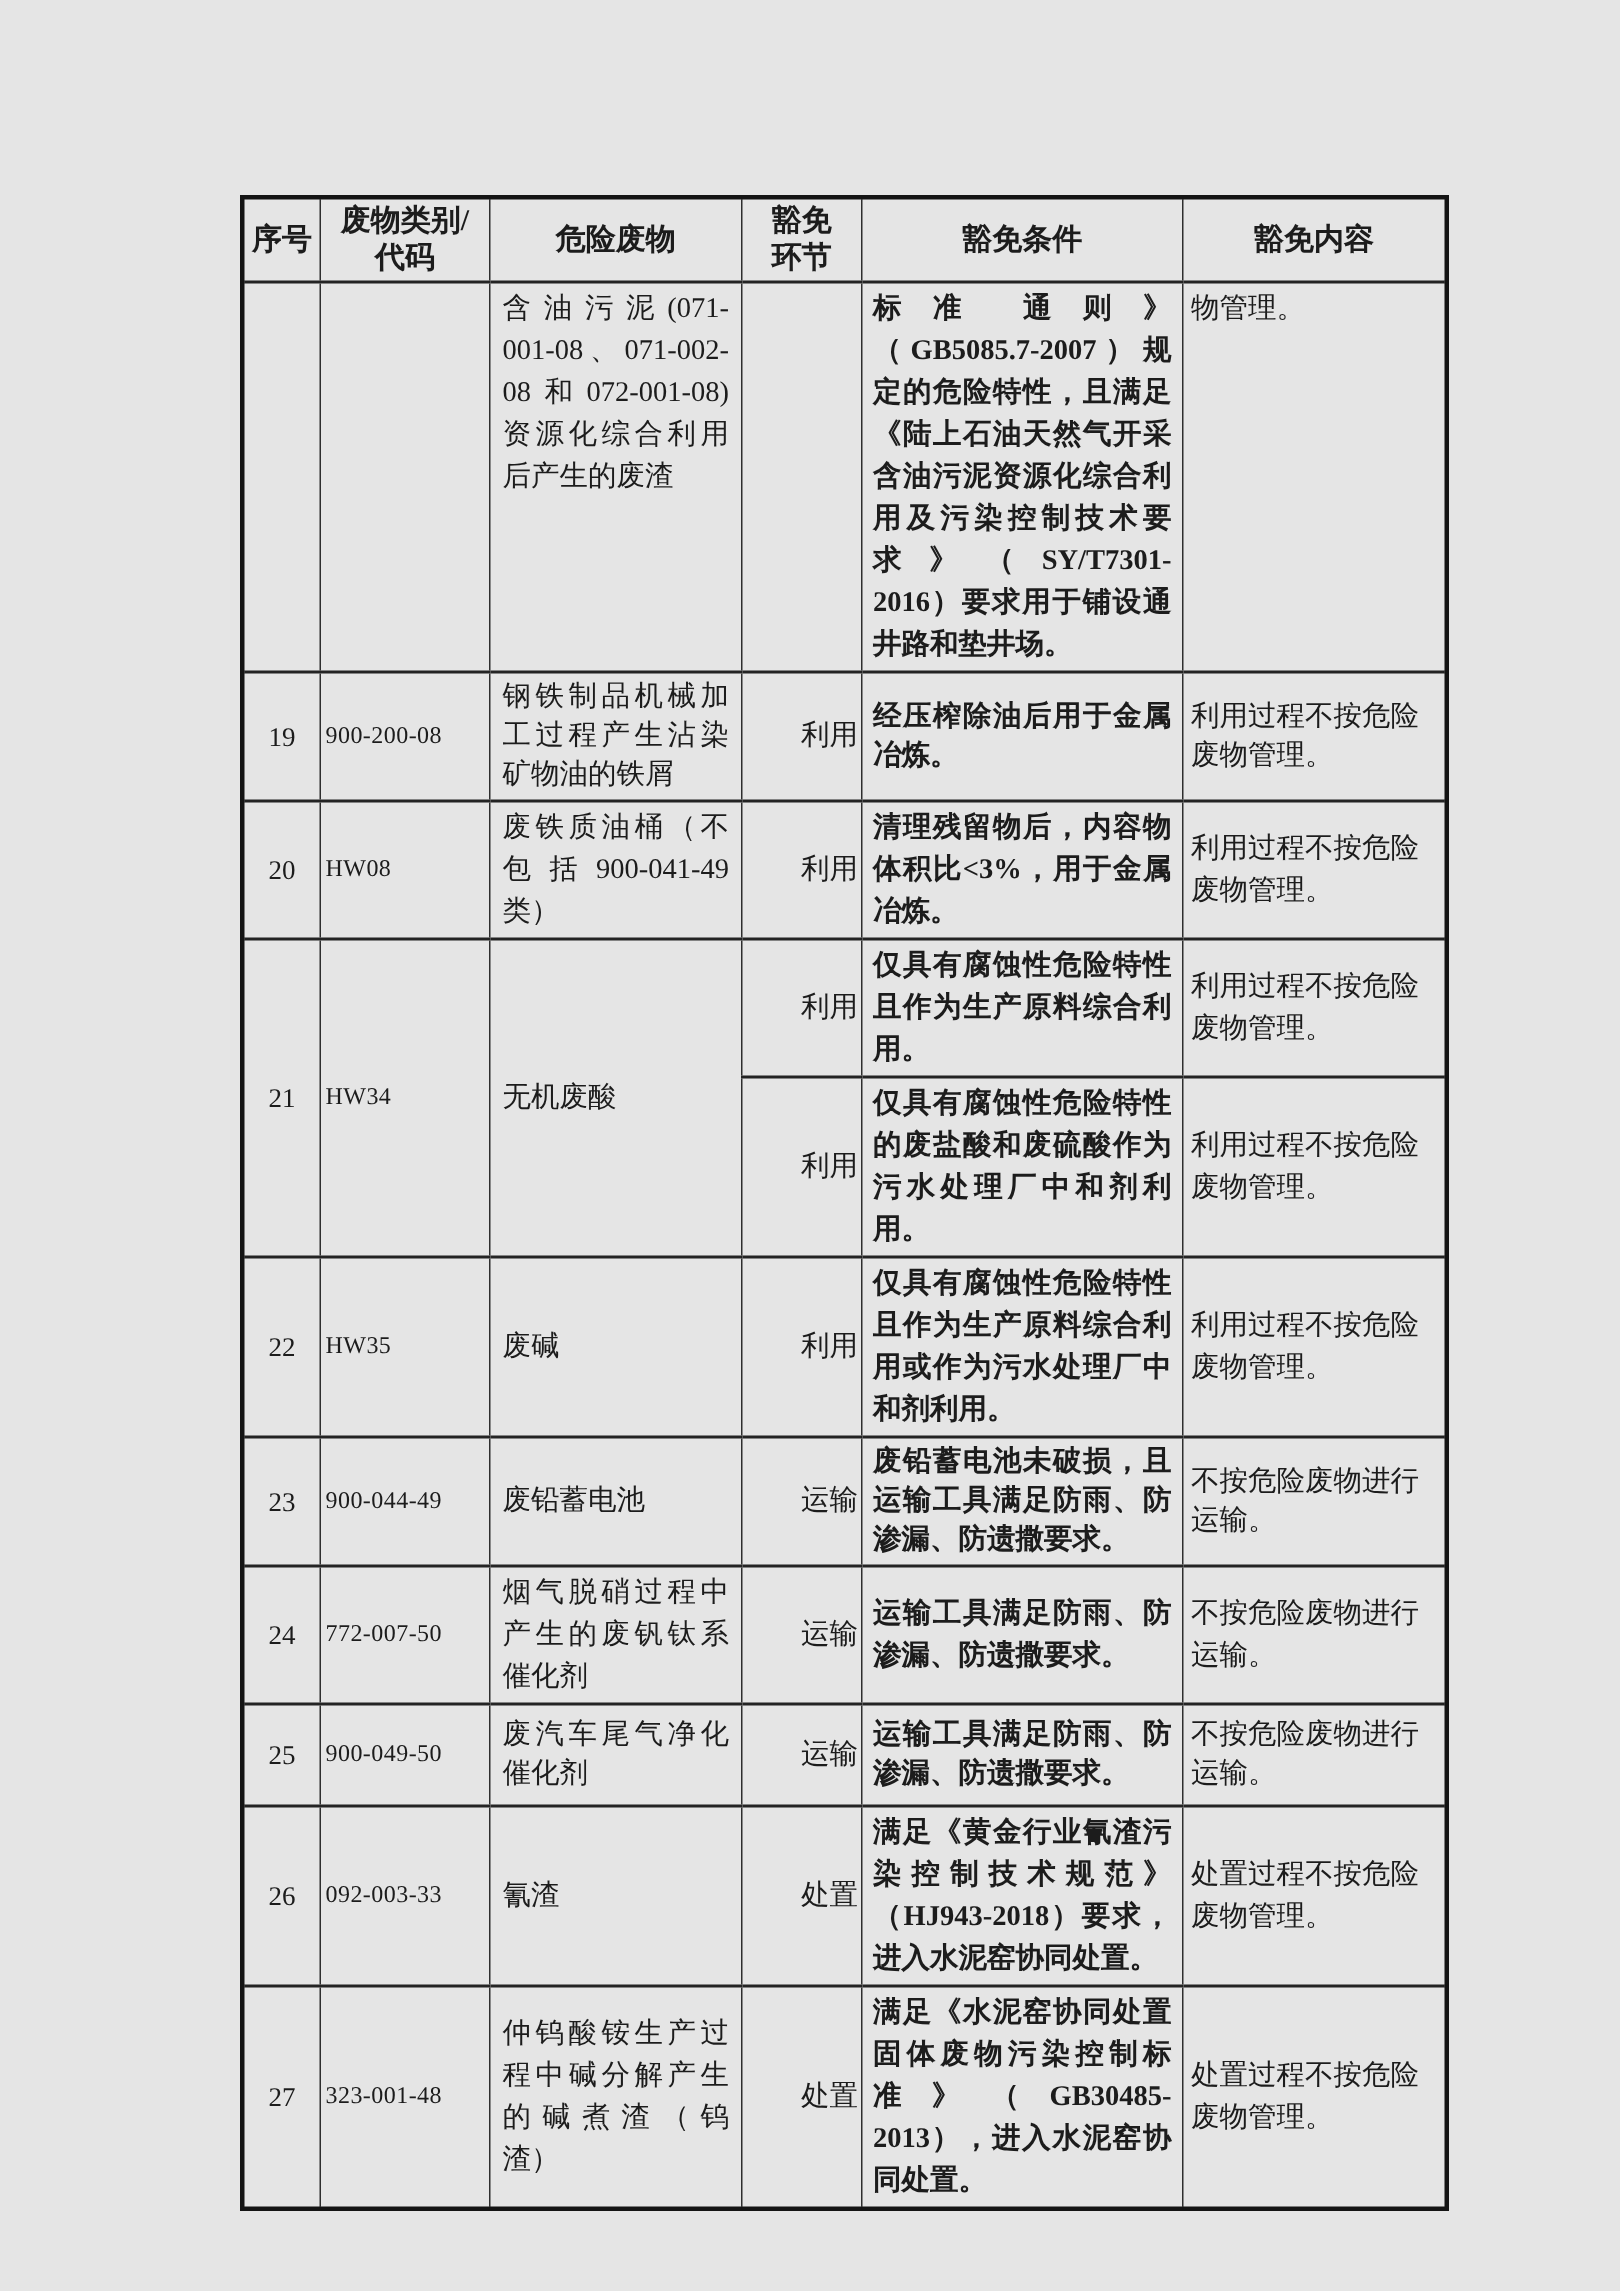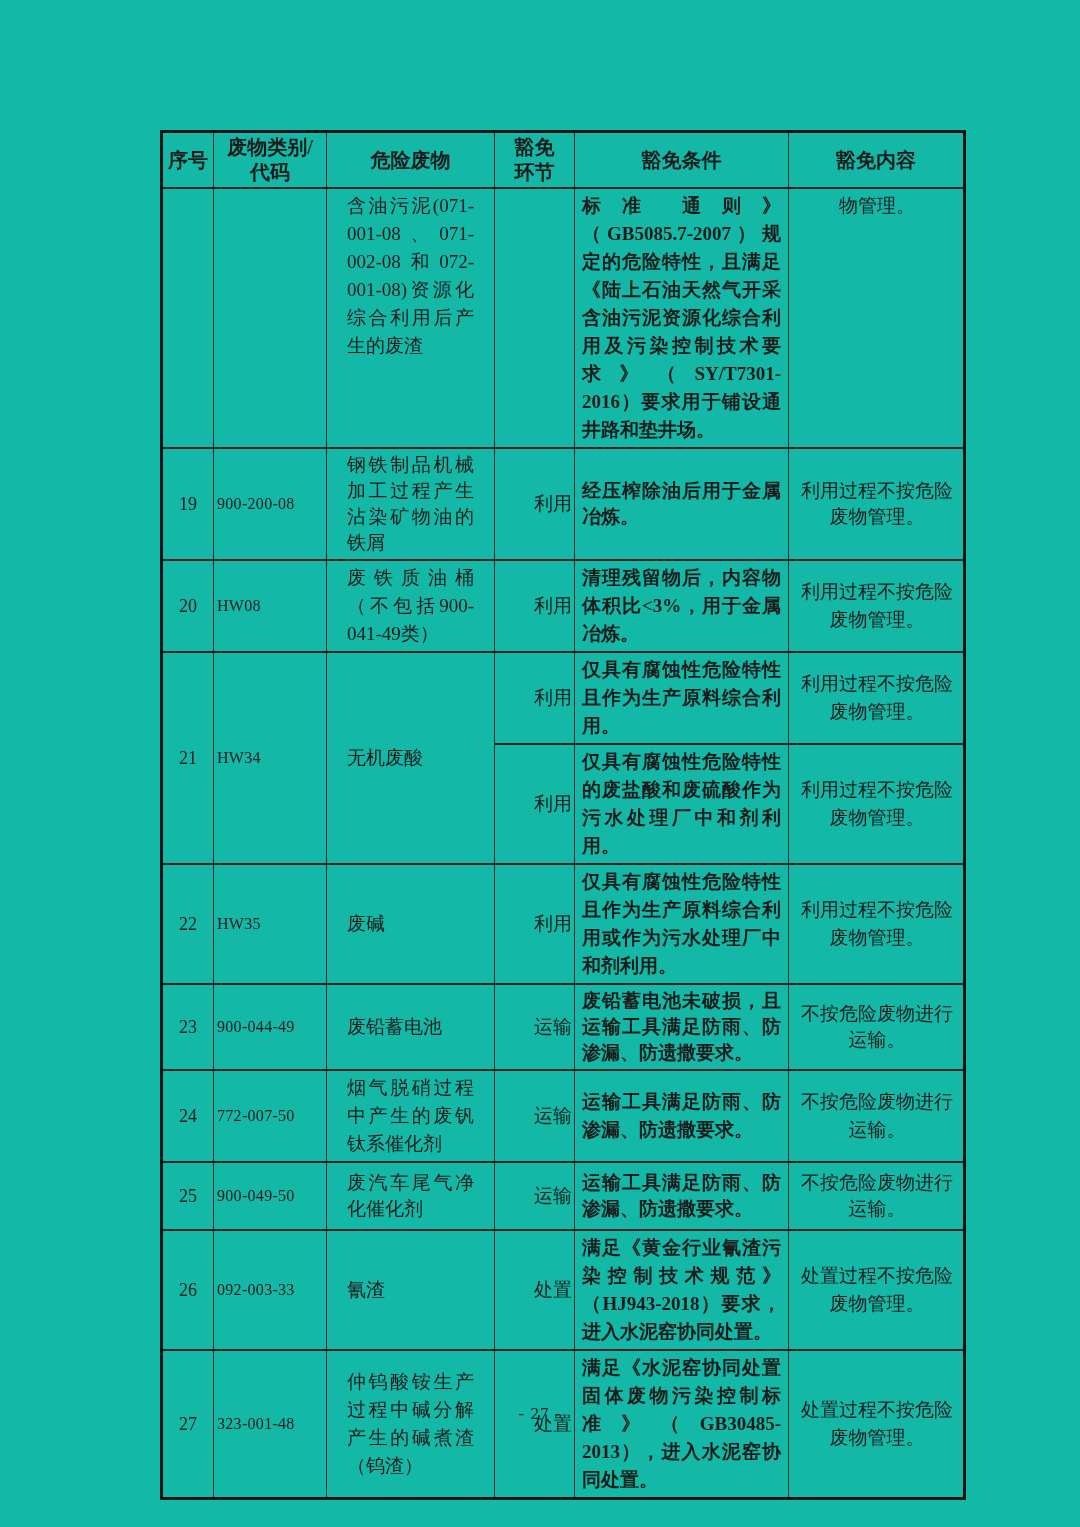--- a/index.html
+++ b/index.html
@@ -13,7 +13,7 @@
     position: relative;
     width: 1080px;
     height: 1527px;
-    background: #14b8a6;
+    background: #e5e5e5;
     overflow: hidden;
   }
   table.doc-table {

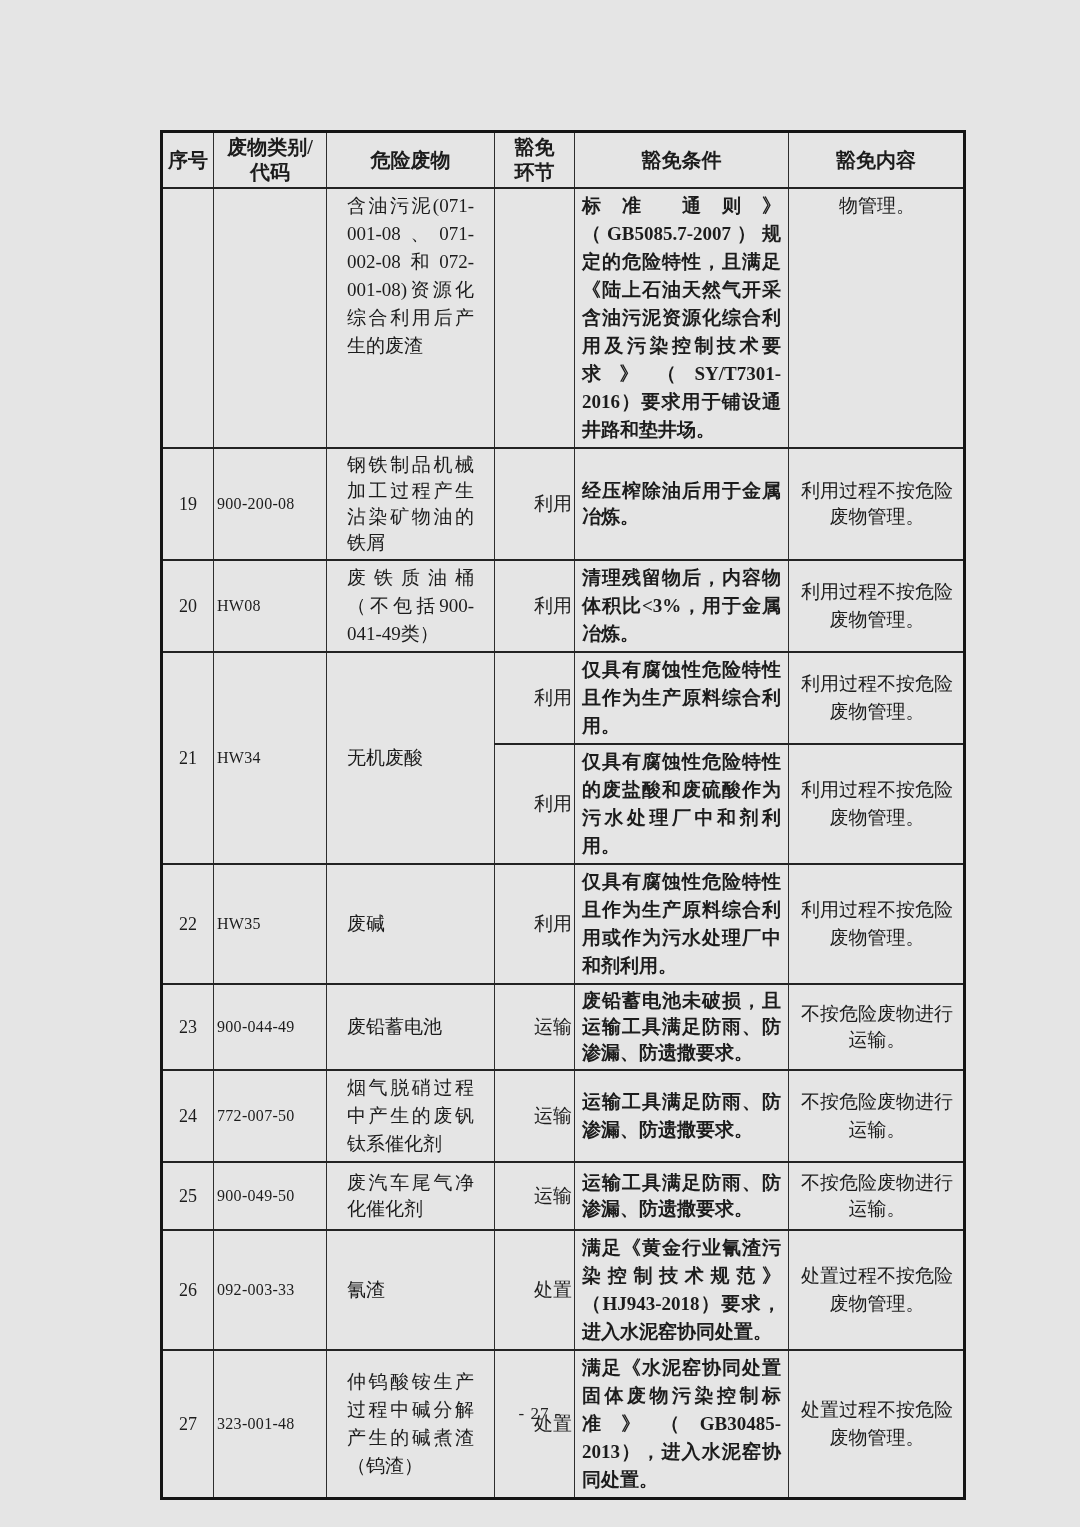--- a/index.html
+++ b/index.html
@@ -76,7 +76,7 @@
   }
   td.c-waste {
     text-align: justify;
-    padding: 3px 20px;
+    padding: 3px 8px;
   }
   td.c-stage {
     text-align: right;

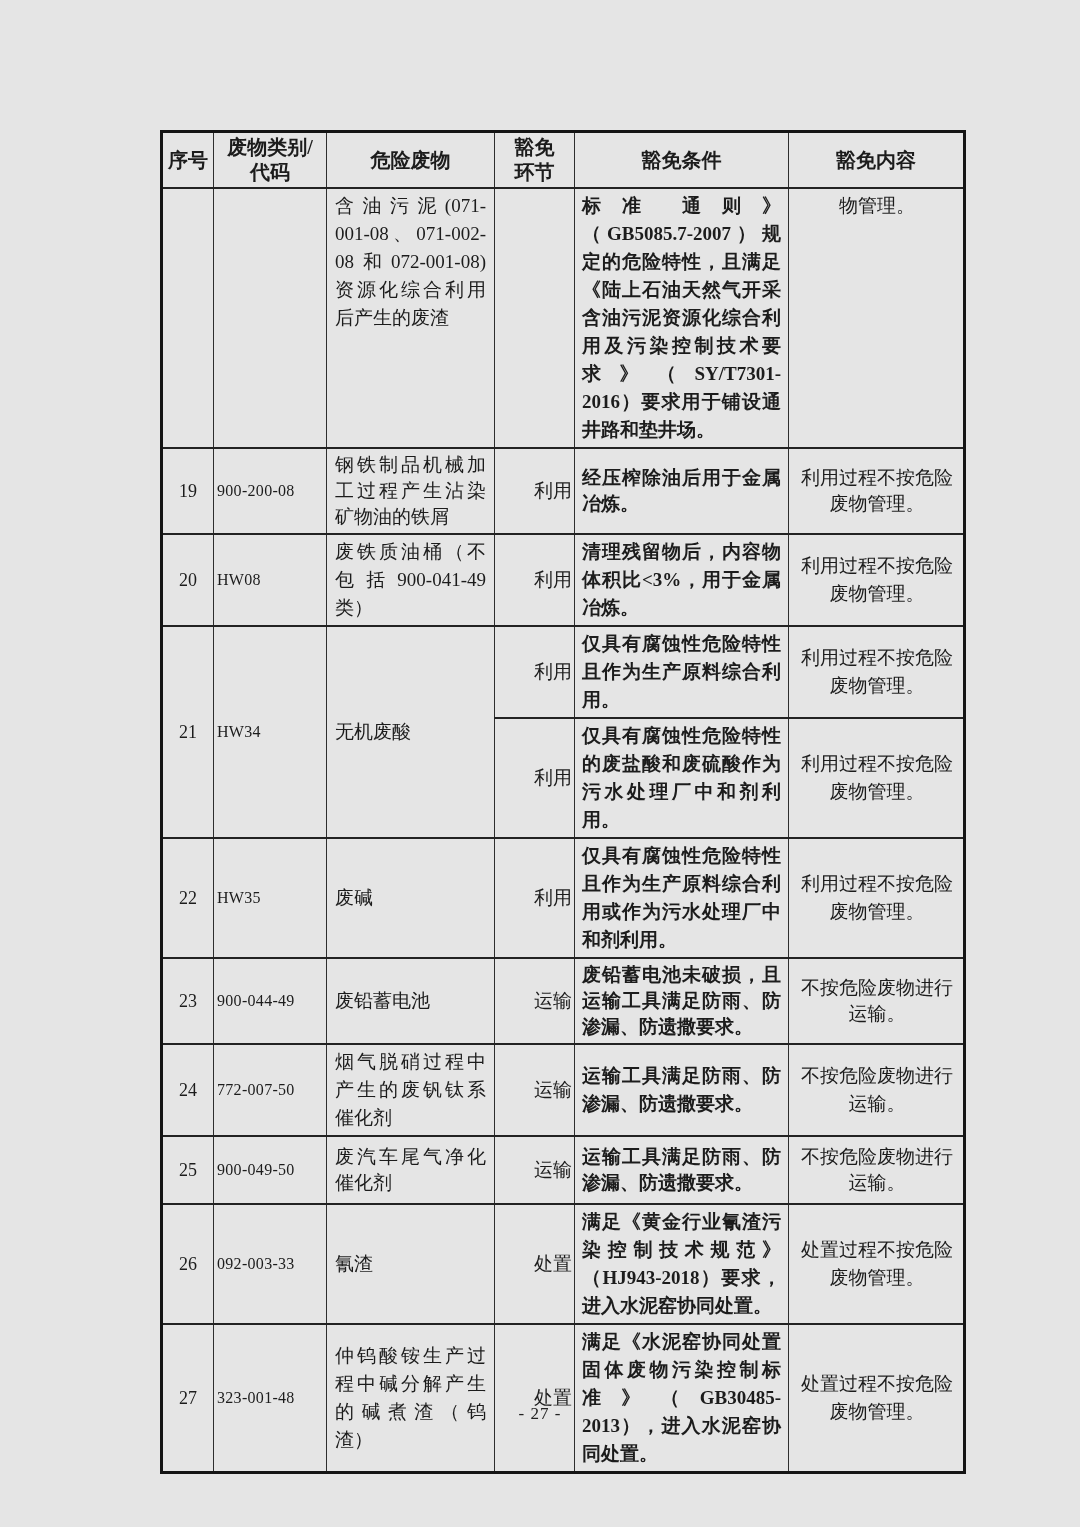--- a/index.html
+++ b/index.html
@@ -88,7 +88,7 @@
     font-weight: bold;
   }
   td.c-content {
-    text-align: center;
+    text-align: left;
     padding: 3px 3px 3px 5px;
   }
   .page-number {

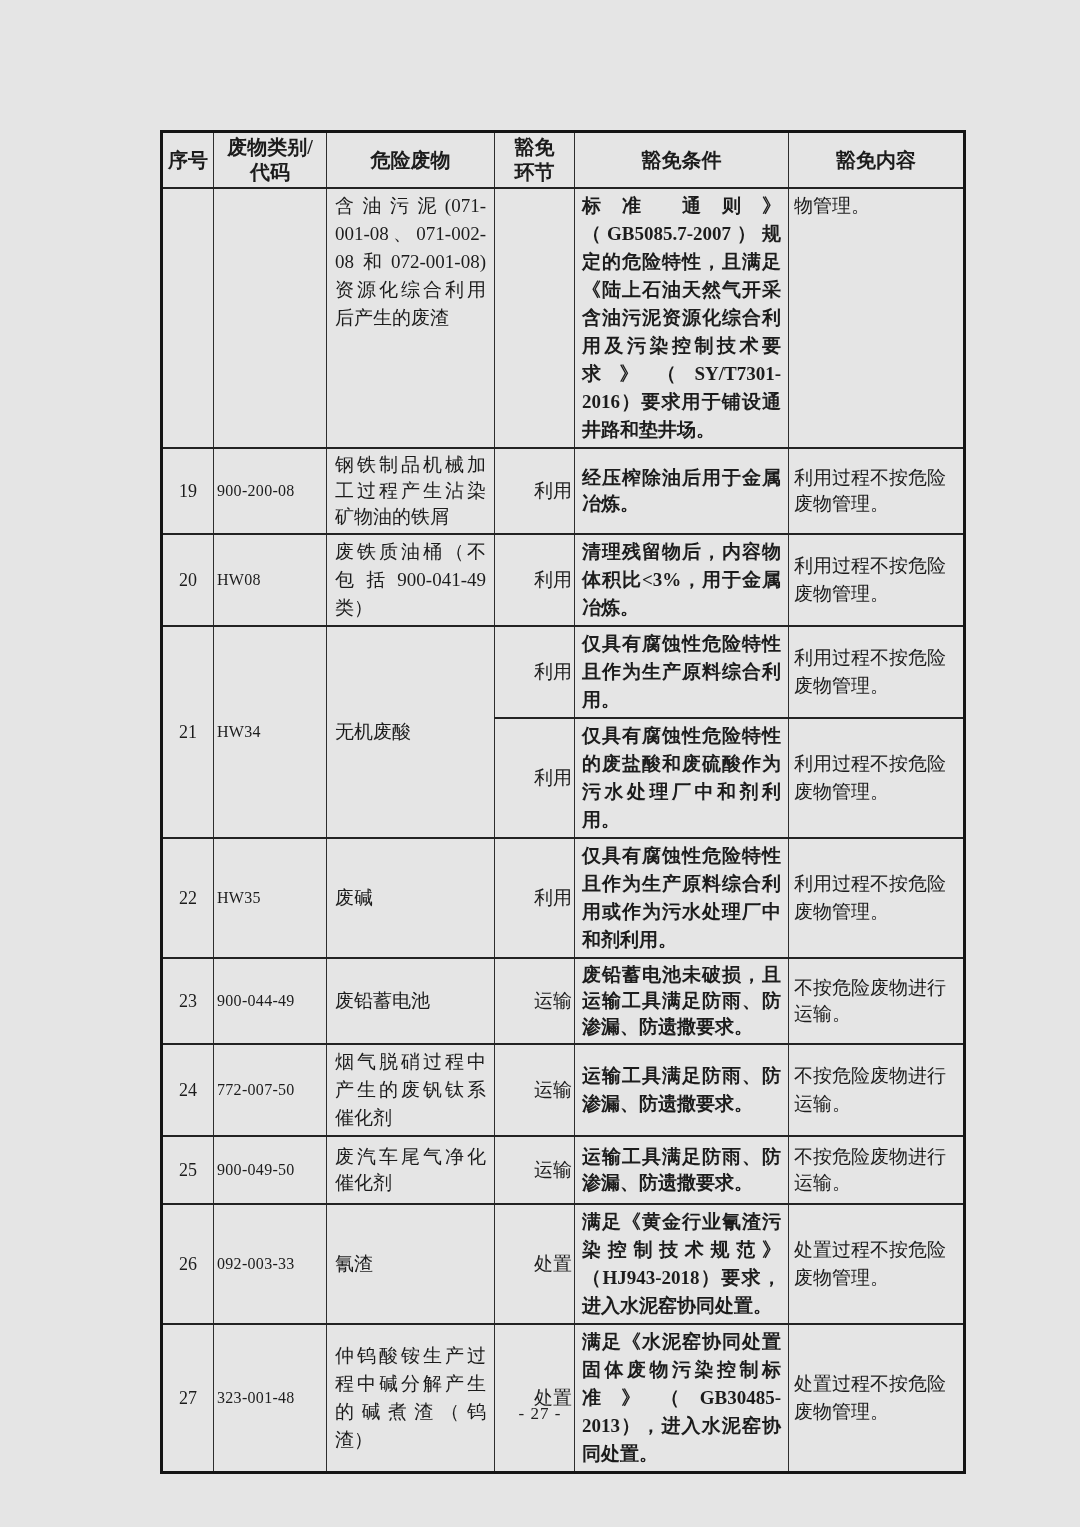--- a/index.html
+++ b/index.html
@@ -217,7 +217,6 @@
     </tbody>
   </table>
 
-  <div class="page-number">- 27 -</div>
 
 </div>
 

